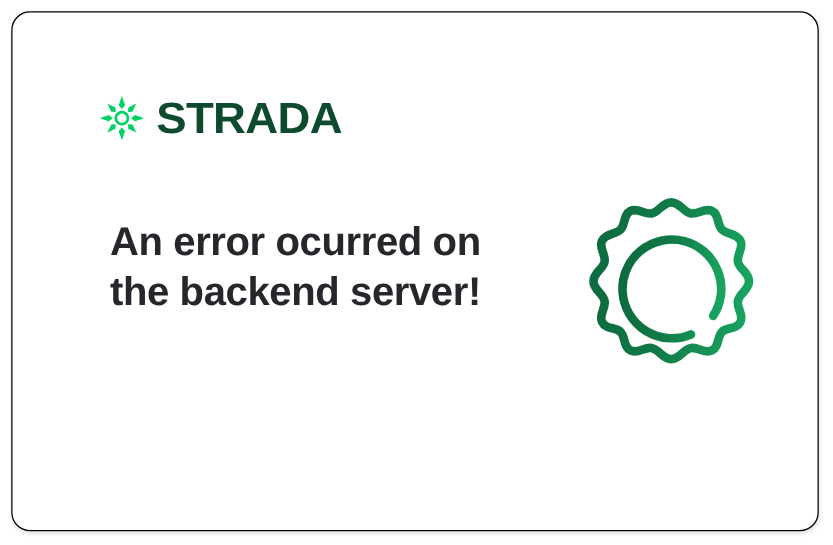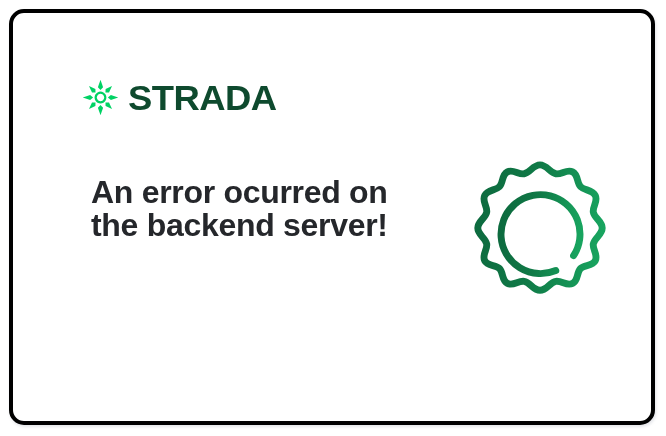--- a/index.html
+++ b/index.html
@@ -24,7 +24,7 @@
     height: 416px;
     box-sizing: border-box;
     background: #ffffff;
-    border: 4px solid #000000;
+    border: 1px solid #000000;
     border-radius: 15px;
     box-shadow: 1px 2px 3px rgba(100,108,125,0.18);
     overflow: hidden;

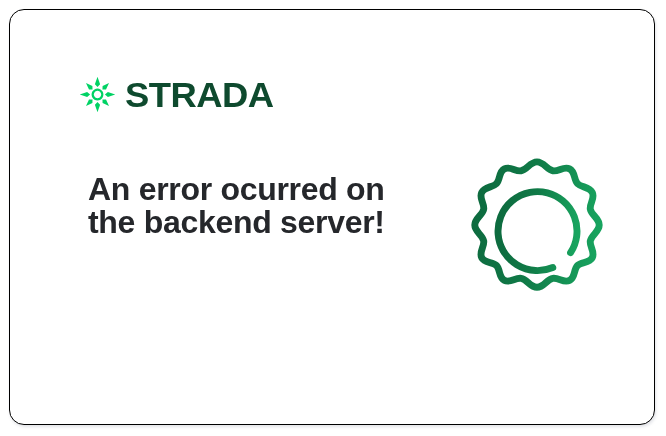--- a/index.html
+++ b/index.html
@@ -68,7 +68,7 @@
     font-family: "Liberation Sans", sans-serif;
     font-weight: bold;
     font-size: 32px;
-    line-height: 33px;
+    line-height: 40px;
     letter-spacing: -0.3px;
     color: #25272b;
   }

